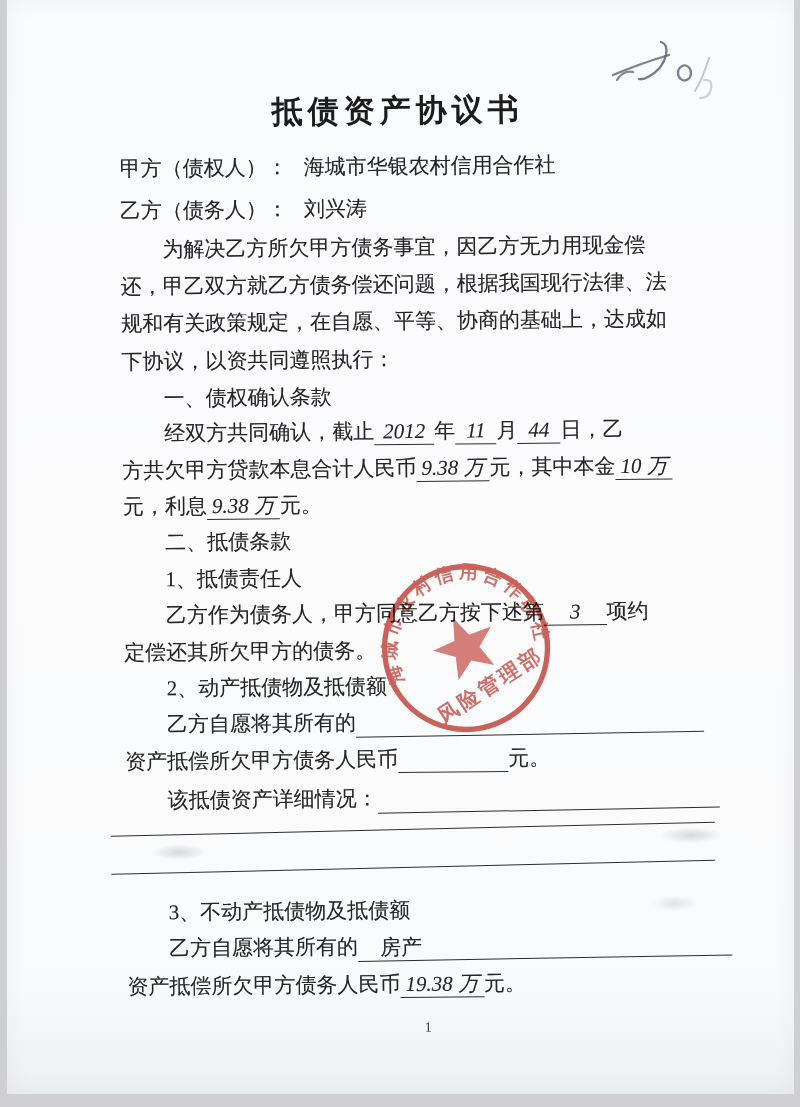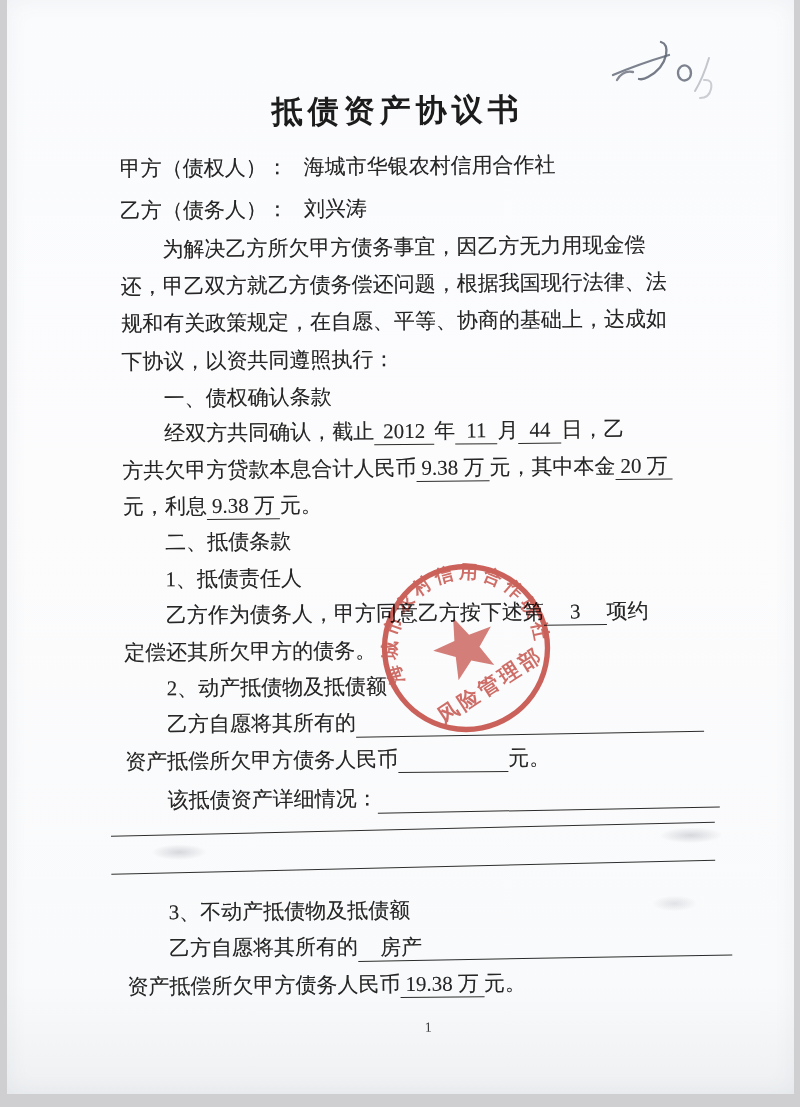--- a/index.html
+++ b/index.html
@@ -34,7 +34,7 @@
   .name{margin-left:16px;}
   .u{
     display:inline-block;border-bottom:1.6px solid #2b2b2b;
-    line-height:26px;
+    line-height:26px;font-style:italic;
   }
   .pad8{padding:0 9px;}
   .pad10{padding:0 11px;}

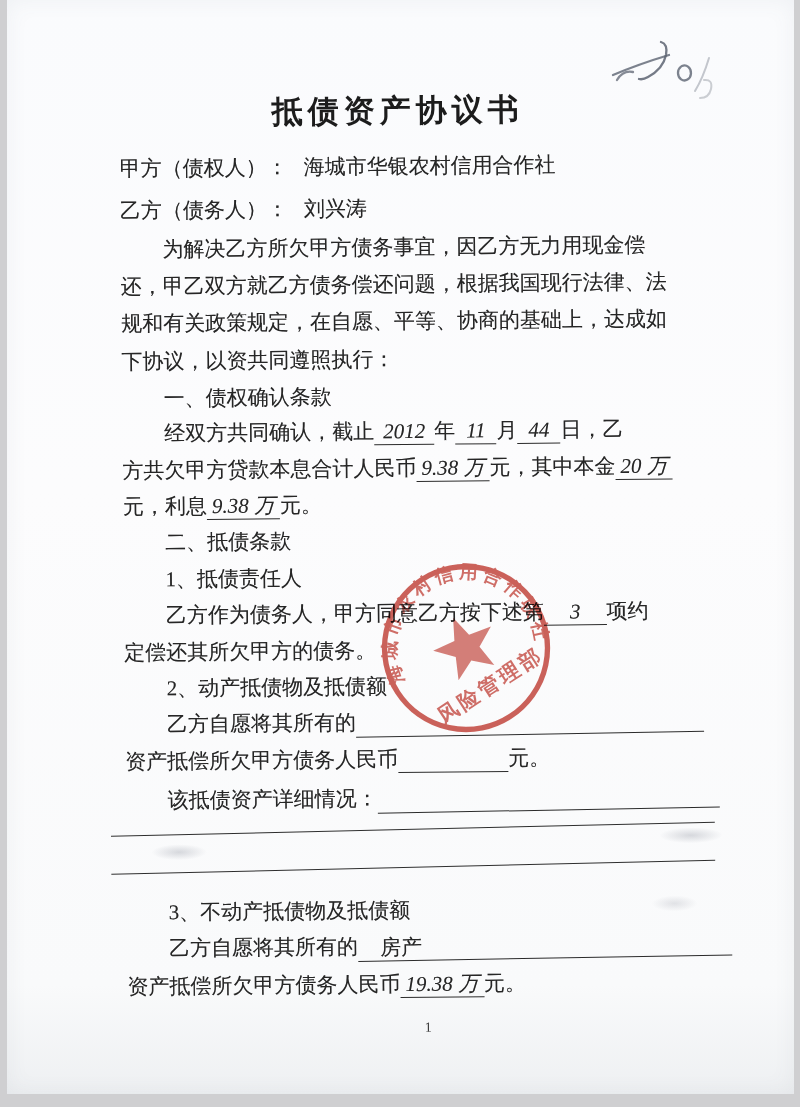--- a/index.html
+++ b/index.html
@@ -102,7 +102,7 @@
       <span>经双方共同确认，截止</span><span class="u pad8">2012</span><span>年</span><span class="u pad10">11</span><span>月</span><span class="u pad10">44</span><span>日，乙</span>
     </div>
     <div class="line" style="top:454px">
-      <span>方共欠甲方贷款本息合计人民币</span><span class="u padnum">9.38 万</span><span>元，其中本金</span><span class="u padnum">20 万</span>
+      <span>方共欠甲方贷款本息合计人民币</span><span class="u padnum">9.38 万</span><span>元，其中本金</span><span class="u padnum">10 万</span>
     </div>
     <div class="line" style="top:490px">
       <span>元，利息</span><span class="u padnum">9.38 万</span><span>元。</span>

